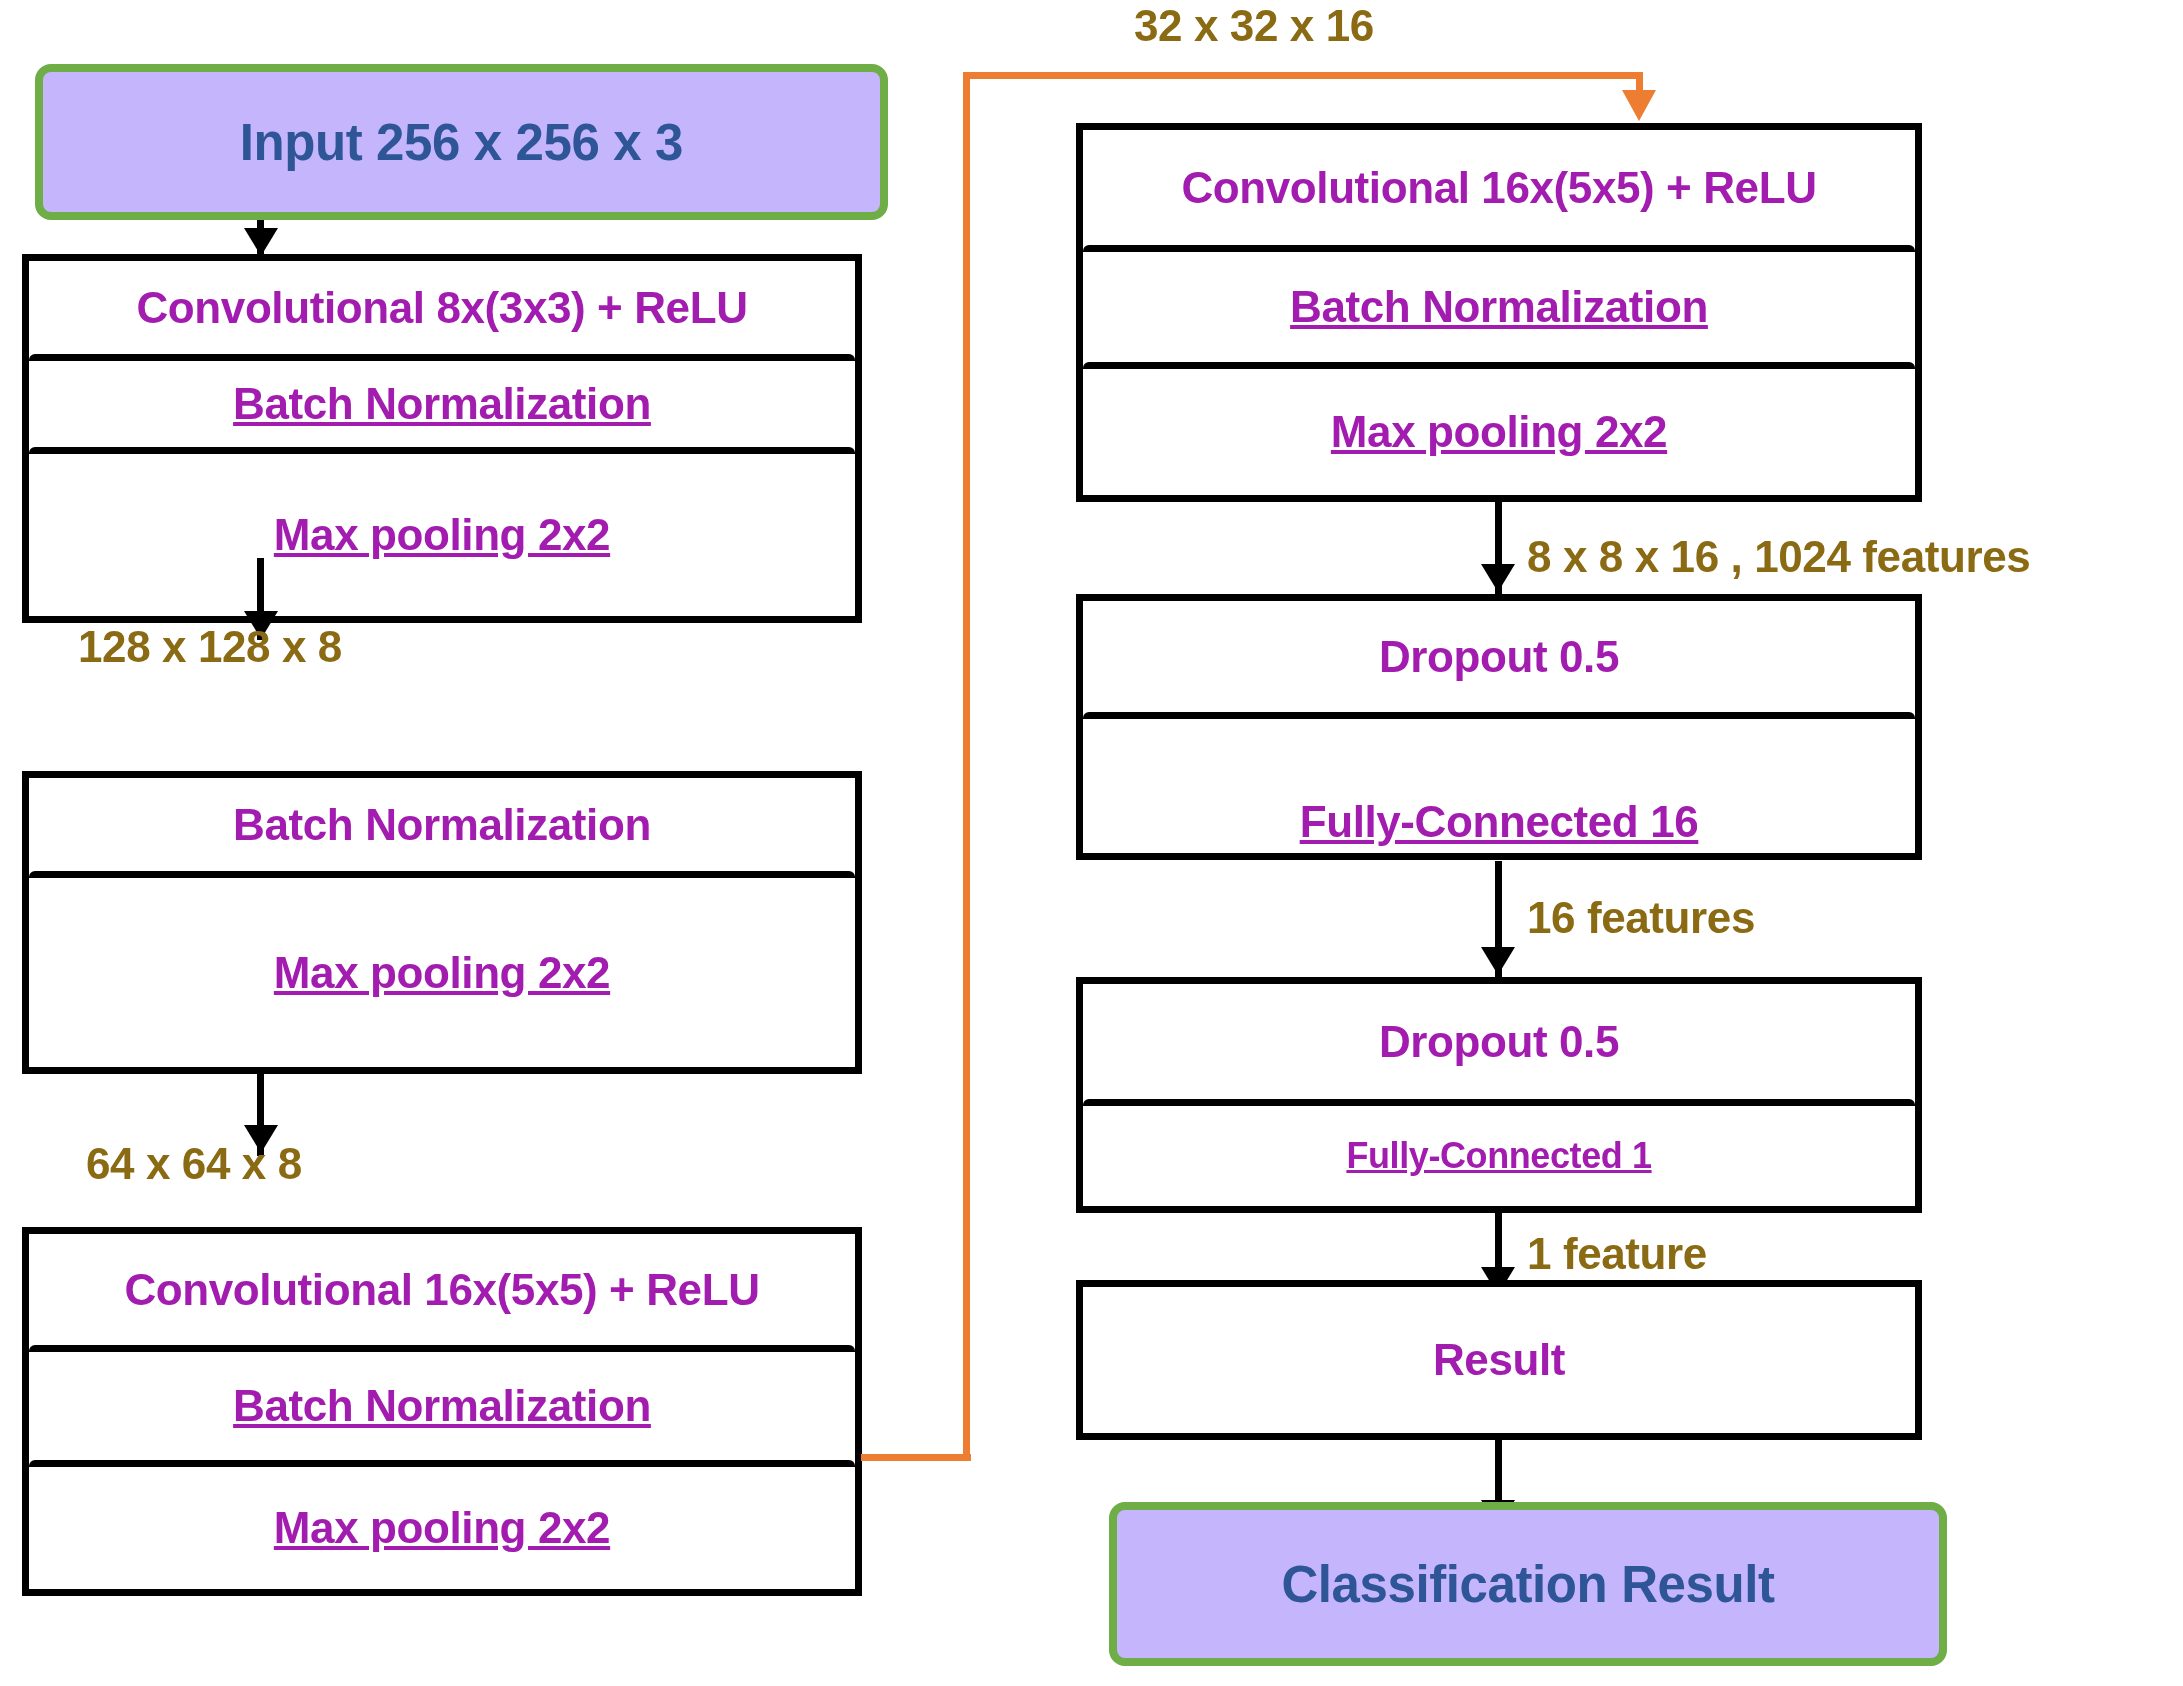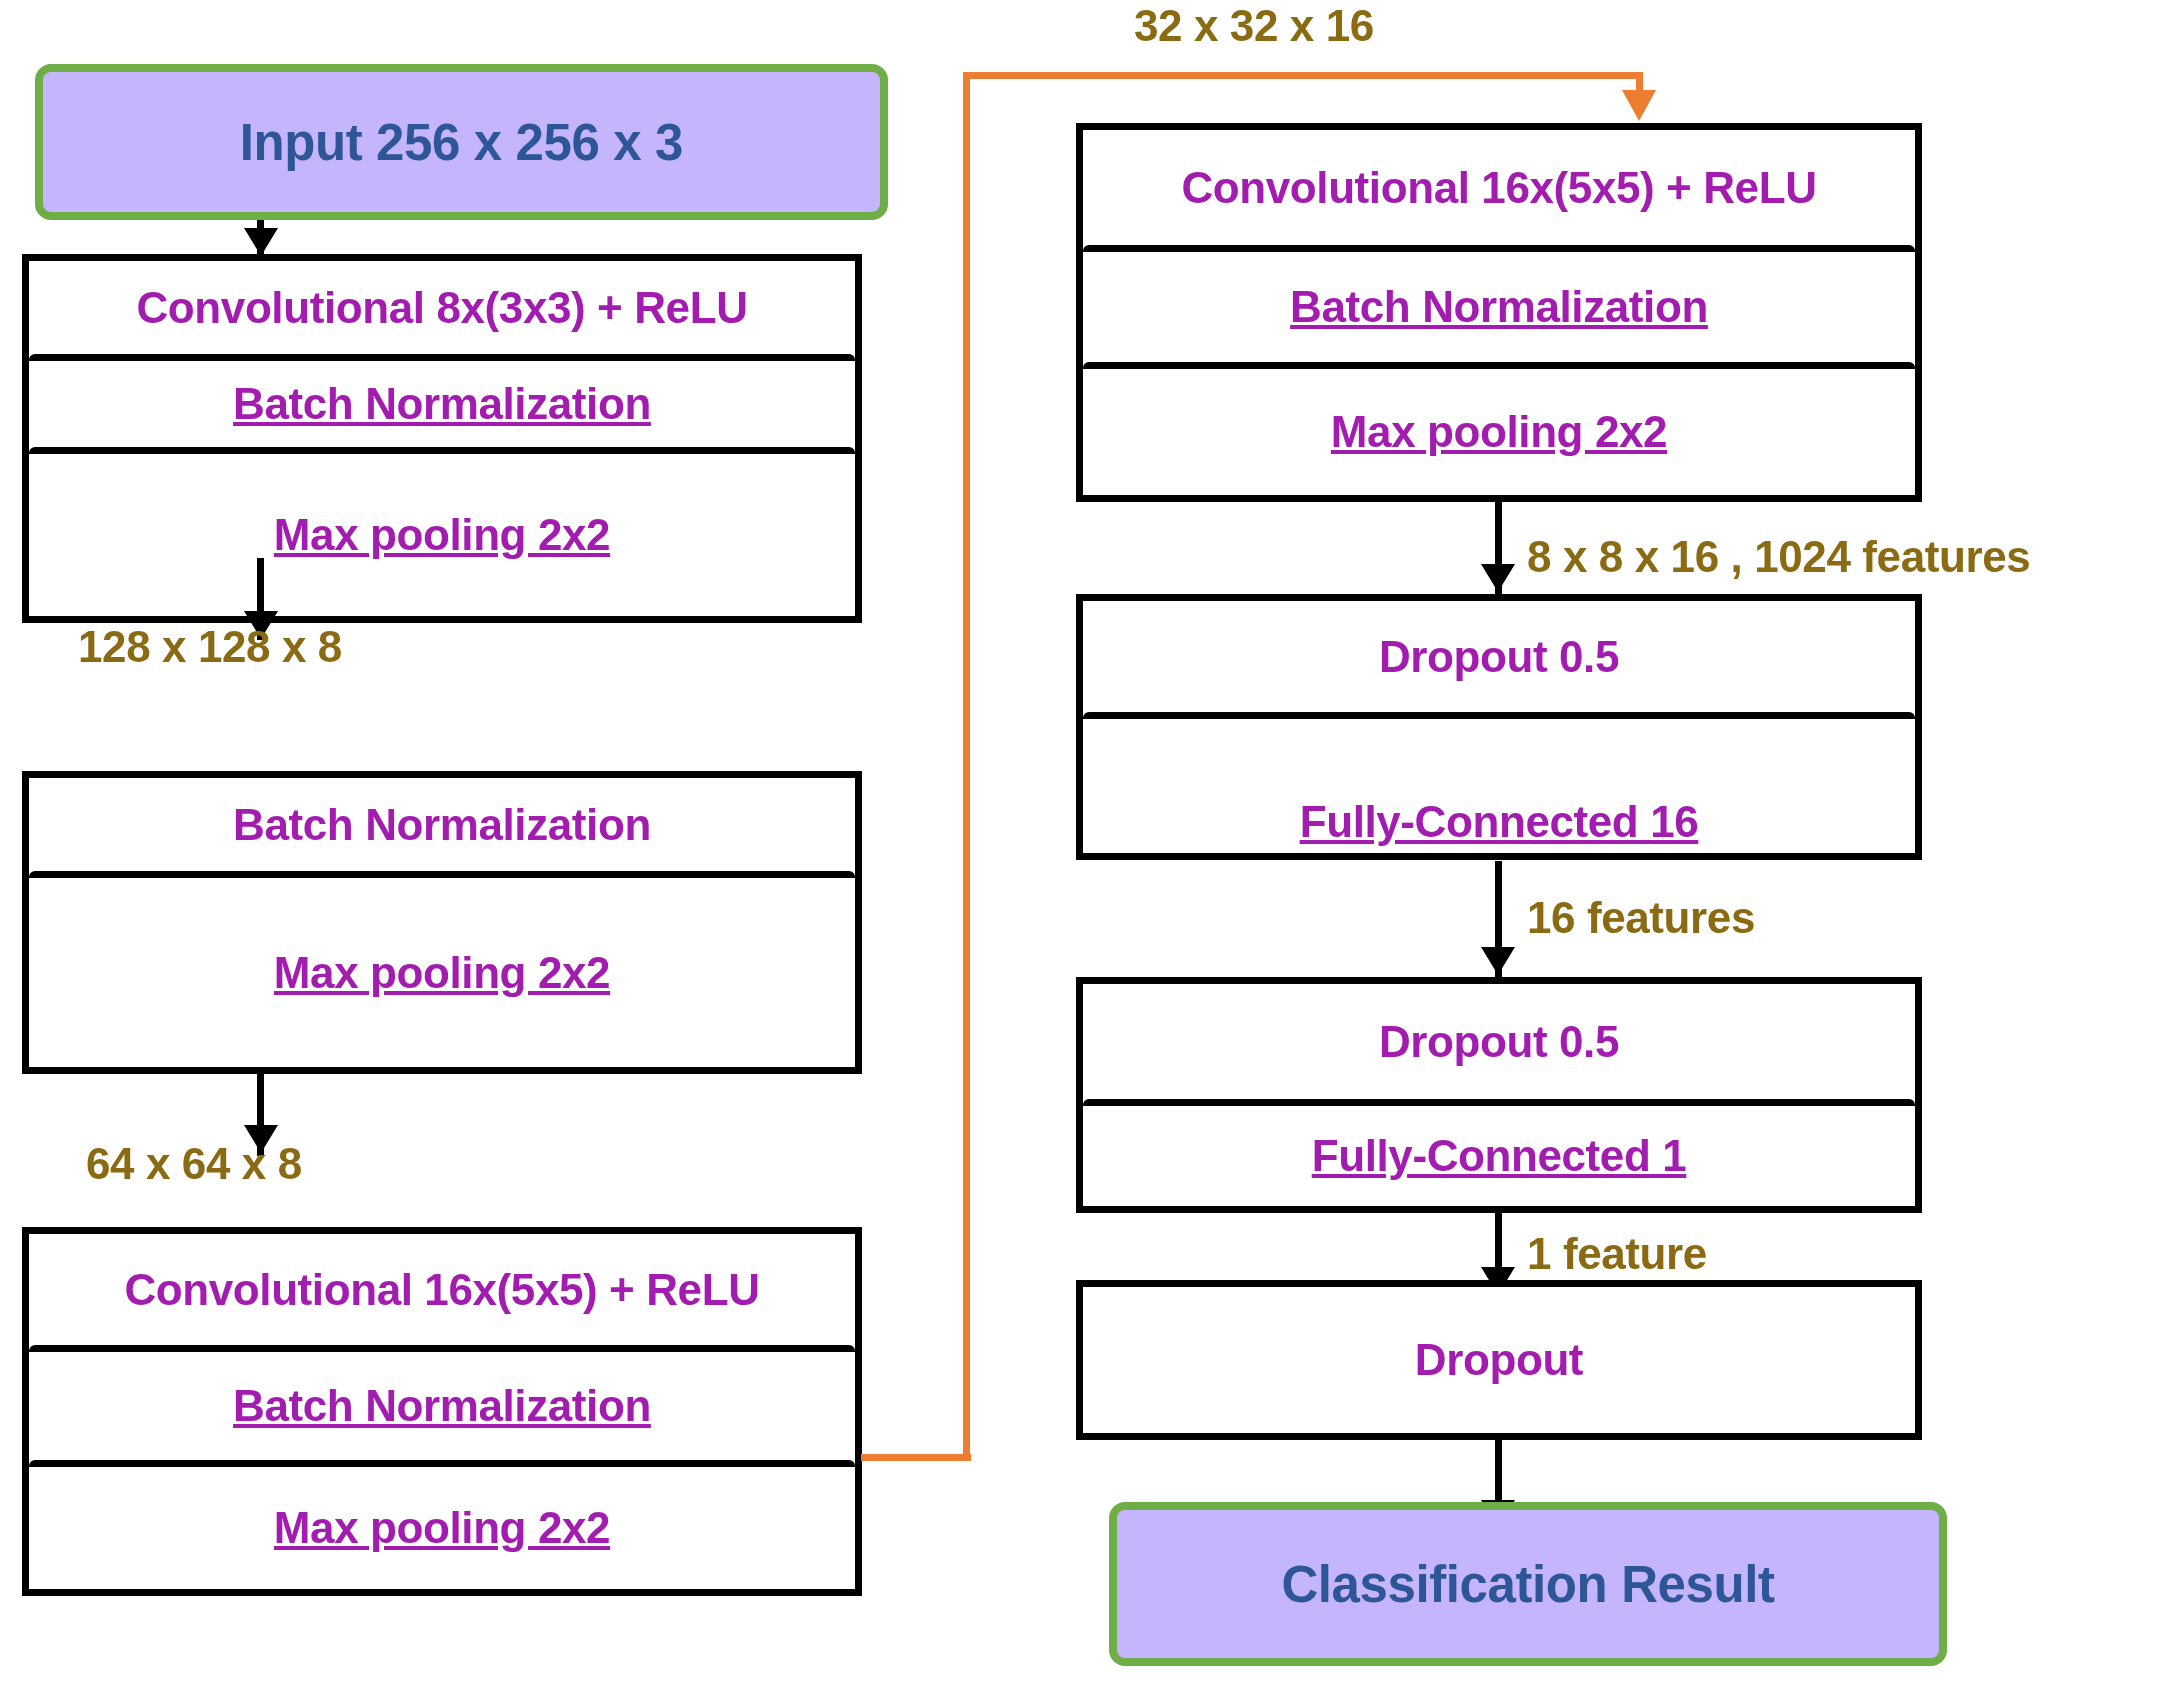--- a/index.html
+++ b/index.html
@@ -179,7 +179,7 @@
     <div class="cell" style="flex:0 0 115px;font-size:44px;">
       <span>Dropout 0.5</span>
     </div>
-    <div class="cell" style="flex:1 1 auto;font-size:44px;">
+    <div class="cell" style="flex:1 1 auto;font-size:36px;">
       <span>Fully-Connected 1</span>
     </div>
   </div>

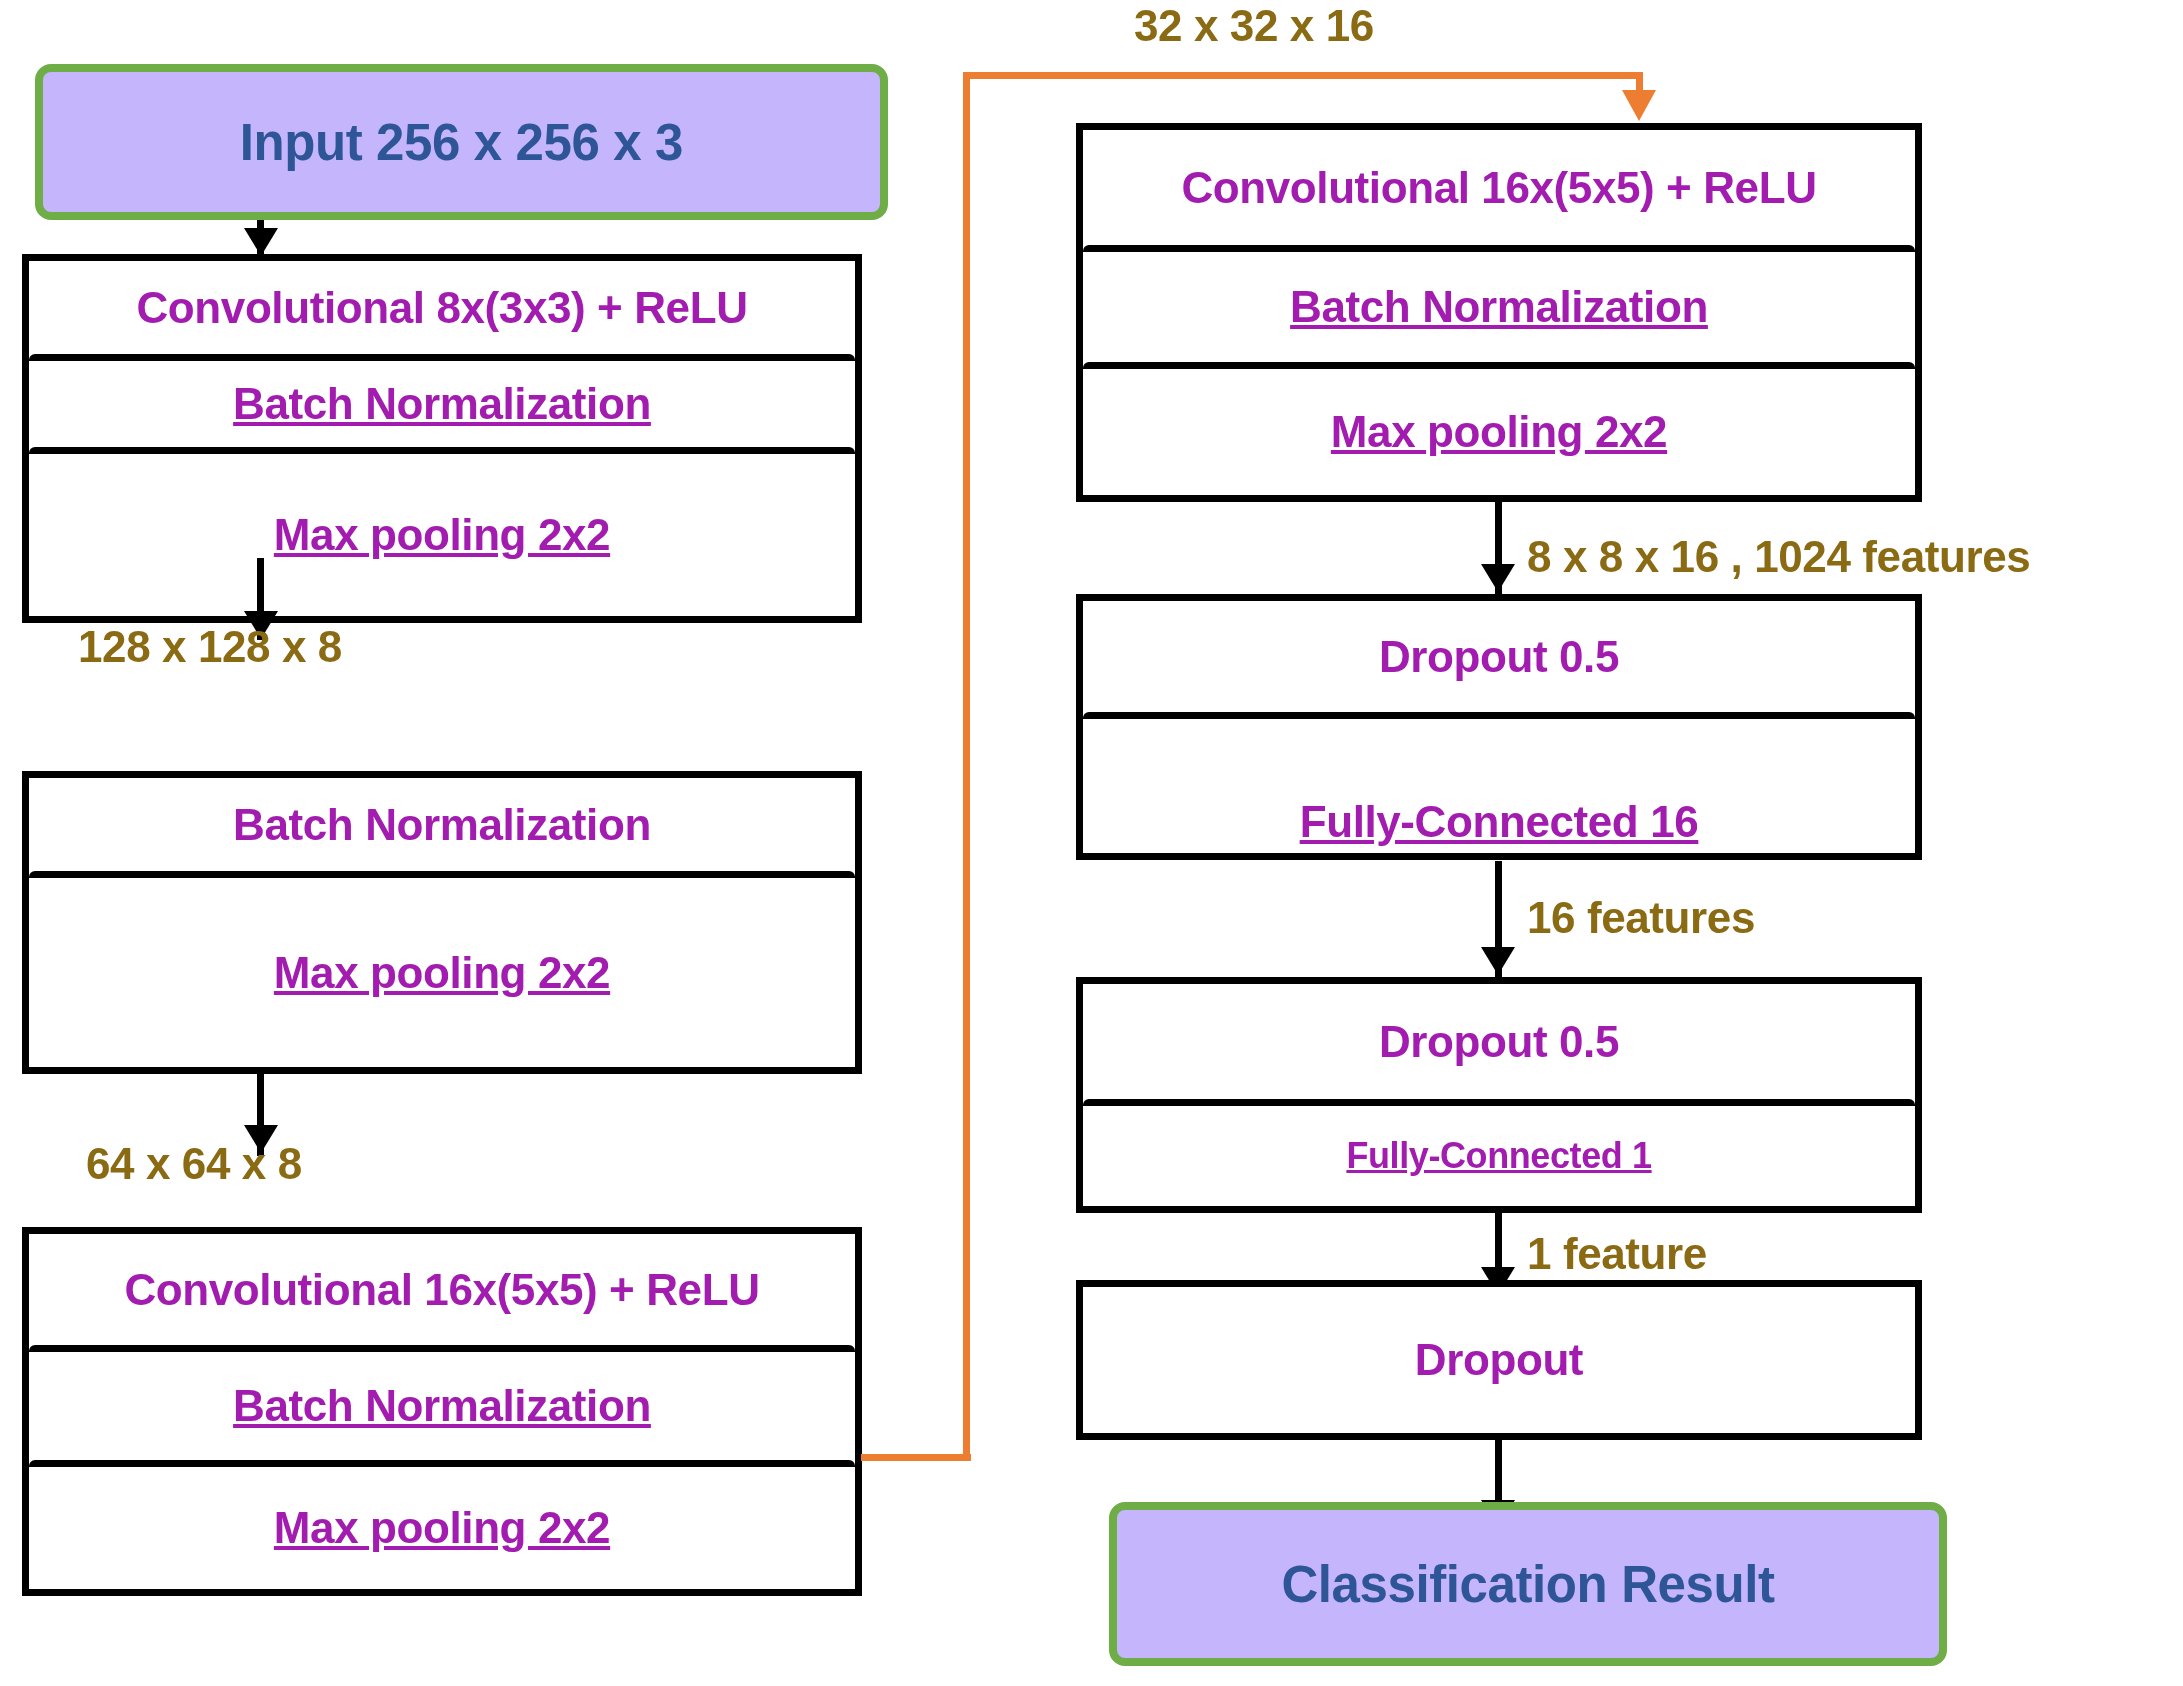--- a/index.html
+++ b/index.html
@@ -192,7 +192,7 @@
 
   <div class="node stack" style="left:1076px;top:1280px;width:846px;height:160px;">
     <div class="cell" style="flex:1 1 auto;font-size:44px;">
-      <span>Dropout</span>
+      <span>Result</span>
     </div>
   </div>
 

